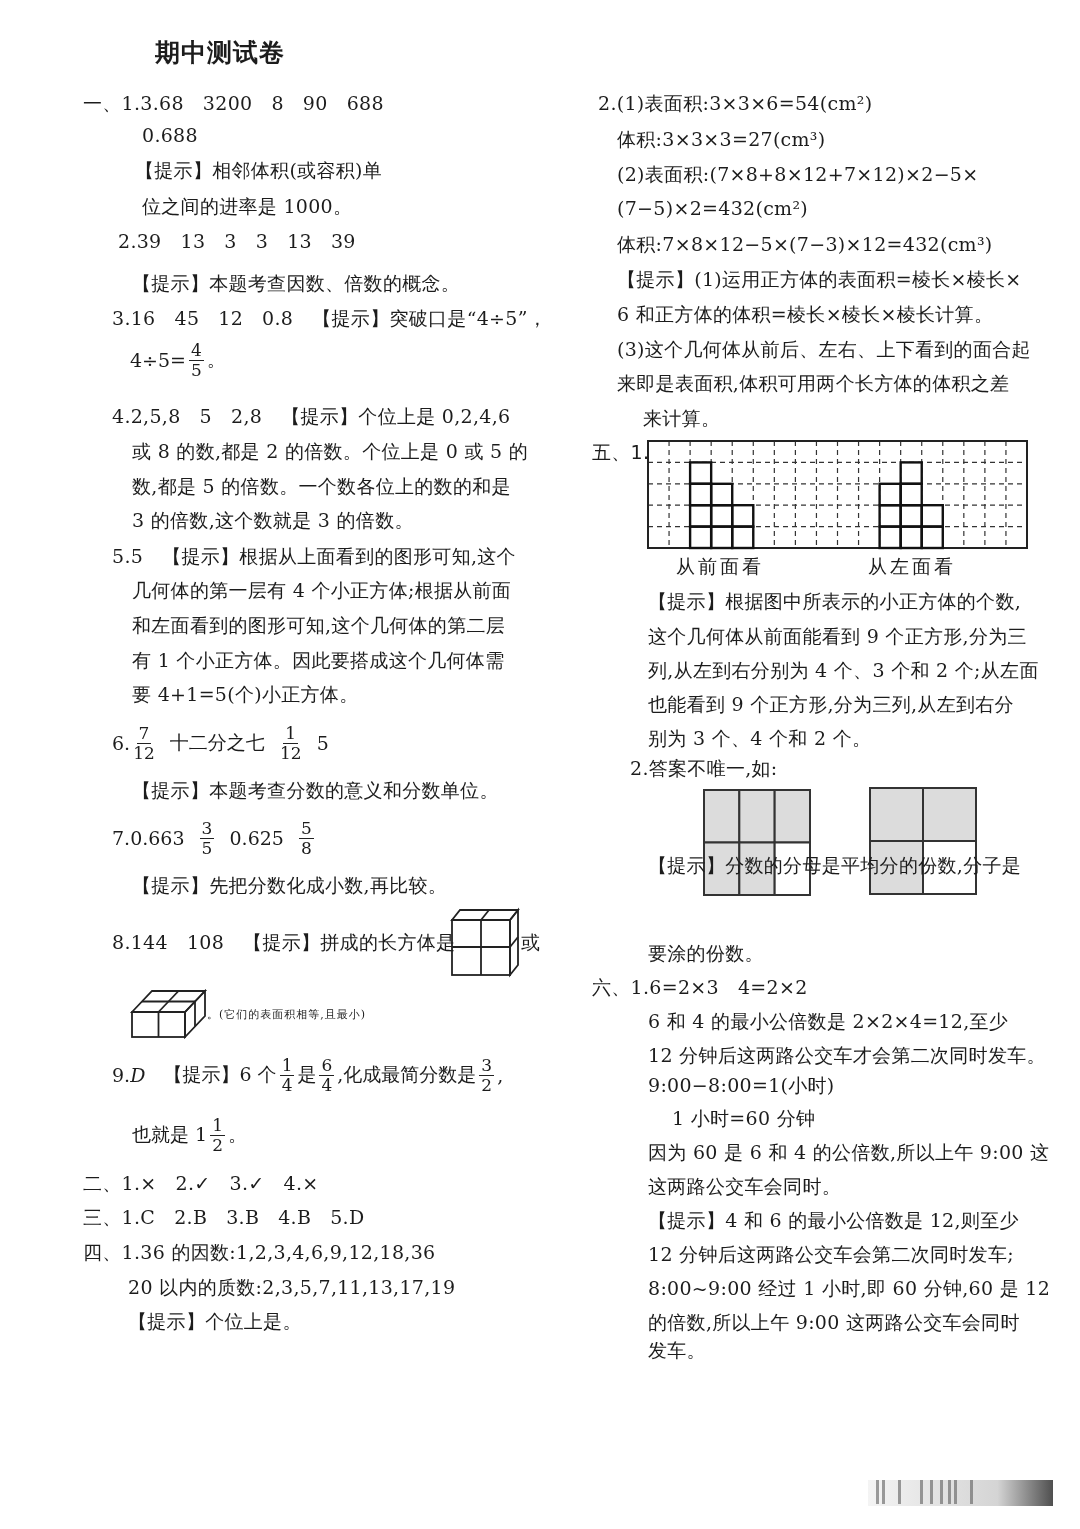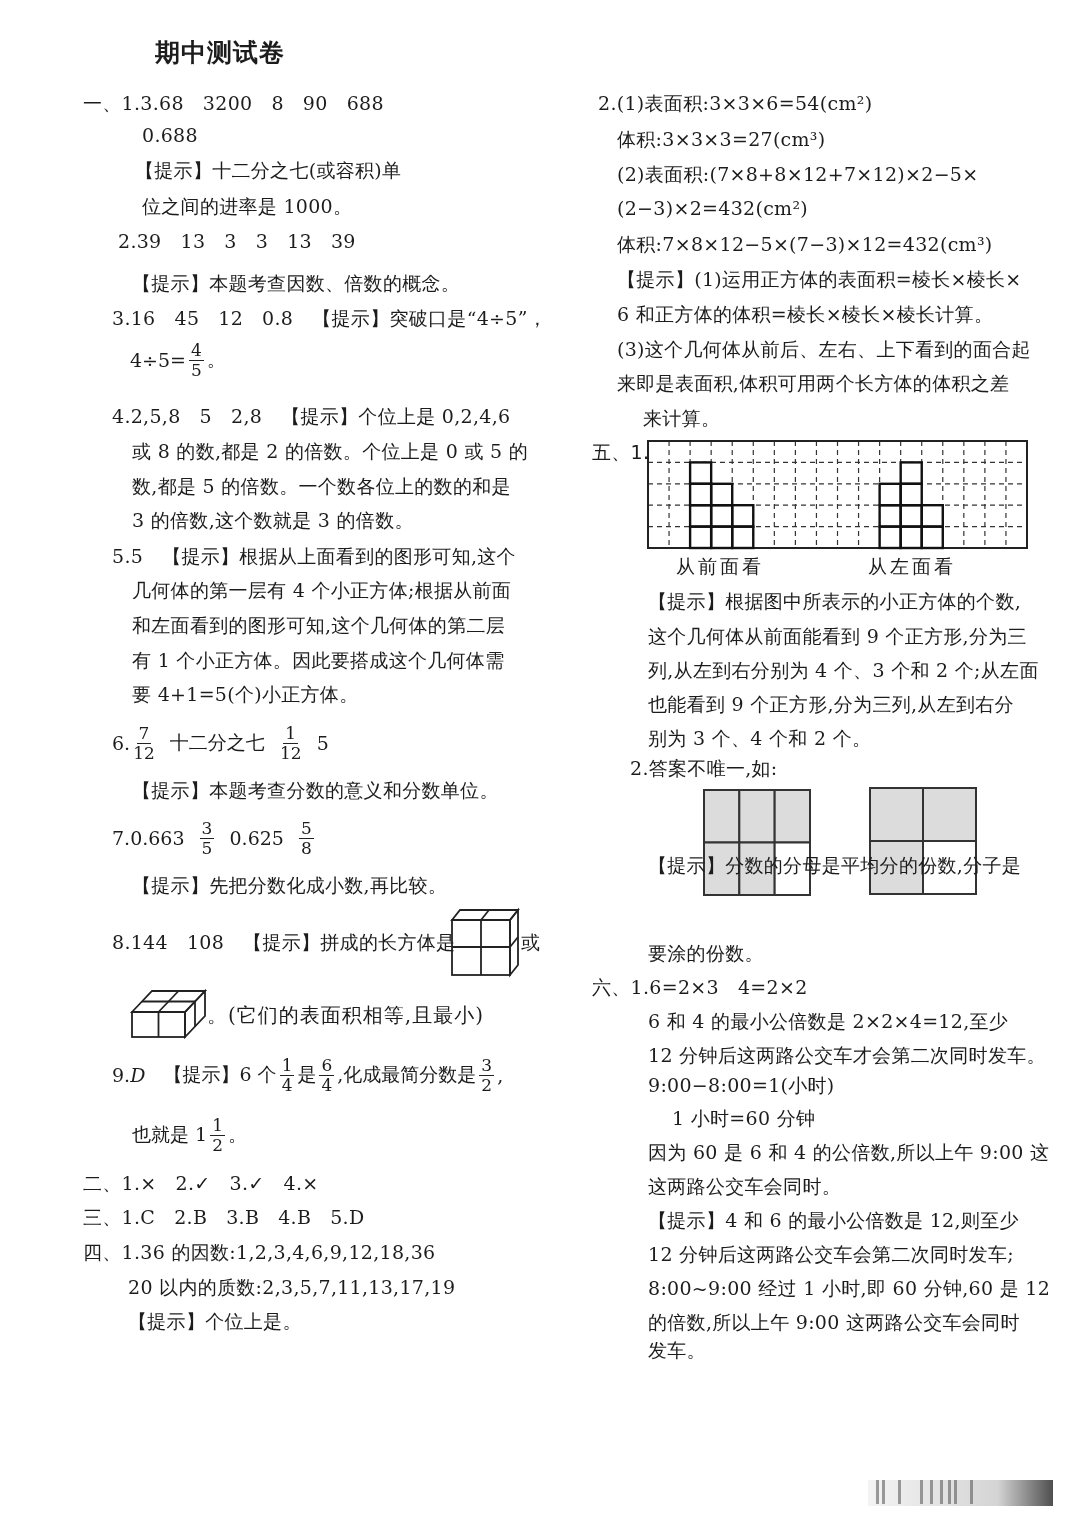--- a/index.html
+++ b/index.html
@@ -30,7 +30,7 @@
 <div>
   <div class="ln" style="left:83px;top:92px"><span class="lbl">一、</span><span>1.3.68   3200   8   90   688</span></div>
   <div class="ln" style="left:142px;top:124px">0.688</div>
-  <div class="ln" style="left:135px;top:159px">【提示】十二分之七(或容积)单</div>
+  <div class="ln" style="left:135px;top:159px">【提示】相邻体积(或容积)单</div>
   <div class="ln" style="left:142px;top:195px">位之间的进率是 1000。</div>
 
   <div class="ln" style="left:118px;top:230px">2.39   13   3   3   13   39</div>

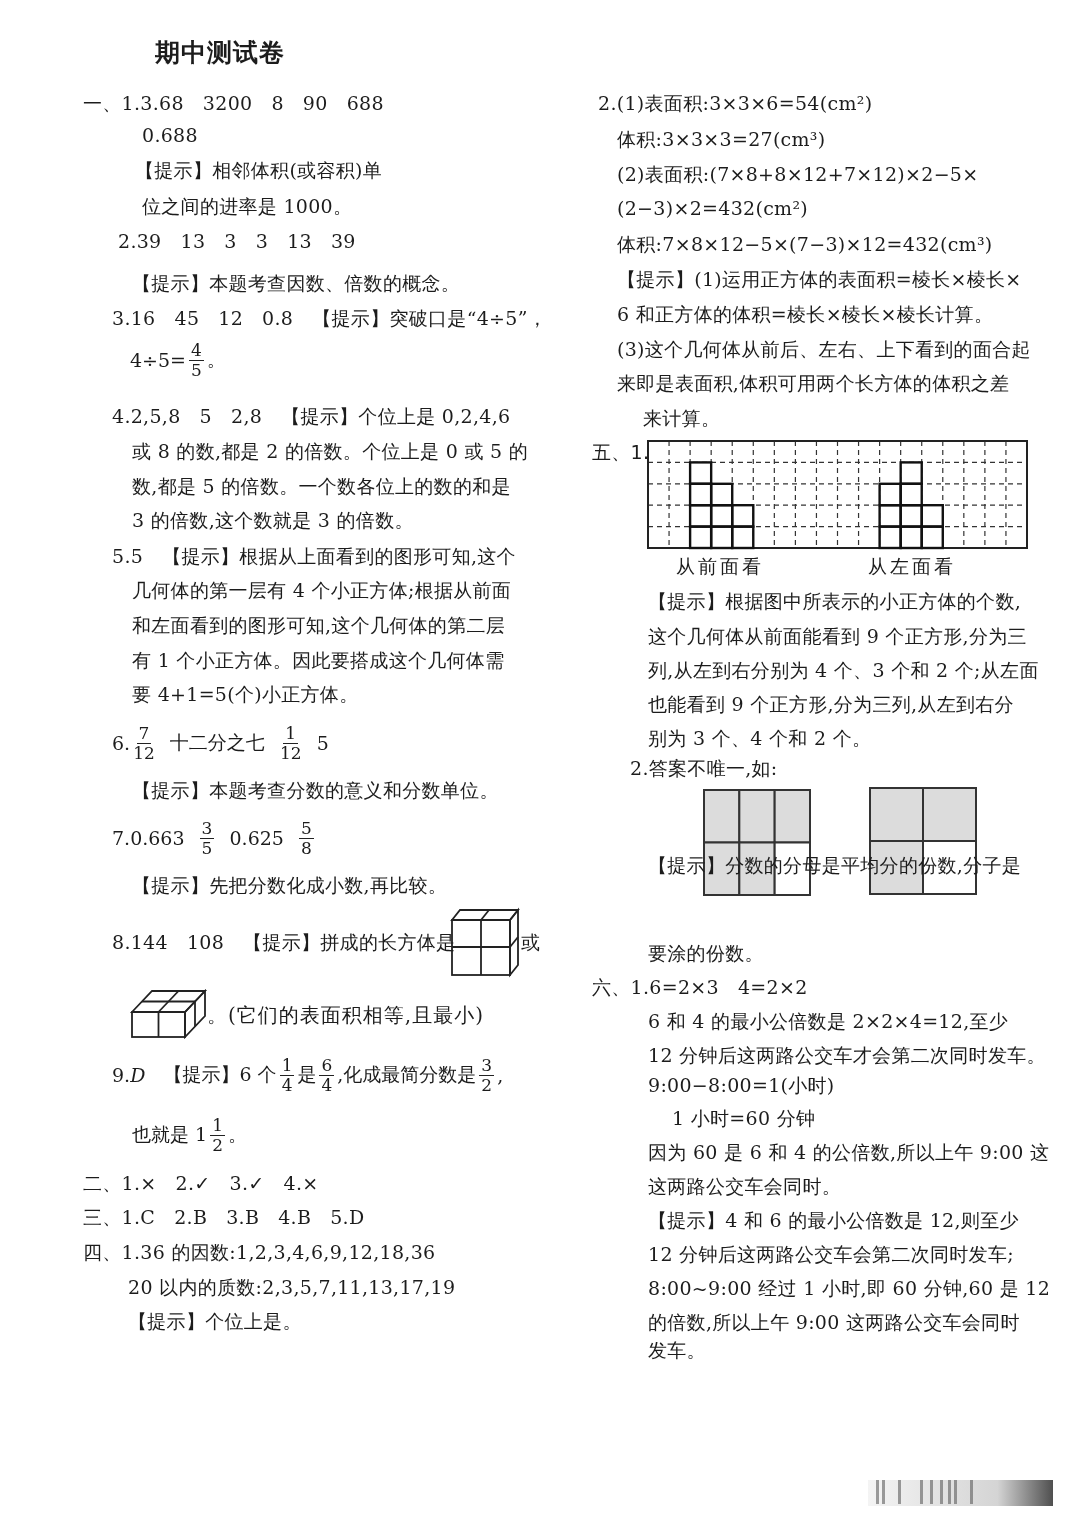--- a/index.html
+++ b/index.html
@@ -125,7 +125,7 @@
   <div class="ln" style="left:598px;top:92px">2.(1)表面积:3×3×6=54(cm²)</div>
   <div class="ln" style="left:617px;top:128px">体积:3×3×3=27(cm³)</div>
   <div class="ln" style="left:617px;top:163px">(2)表面积:(7×8+8×12+7×12)×2−5×</div>
-  <div class="ln" style="left:617px;top:197px">(2−3)×2=432(cm²)</div>
+  <div class="ln" style="left:617px;top:197px">(7−5)×2=432(cm²)</div>
   <div class="ln" style="left:617px;top:233px">体积:7×8×12−5×(7−3)×12=432(cm³)</div>
   <div class="ln" style="left:617px;top:268px">【提示】(1)运用正方体的表面积=棱长×棱长×</div>
   <div class="ln" style="left:617px;top:303px">6 和正方体的体积=棱长×棱长×棱长计算。</div>

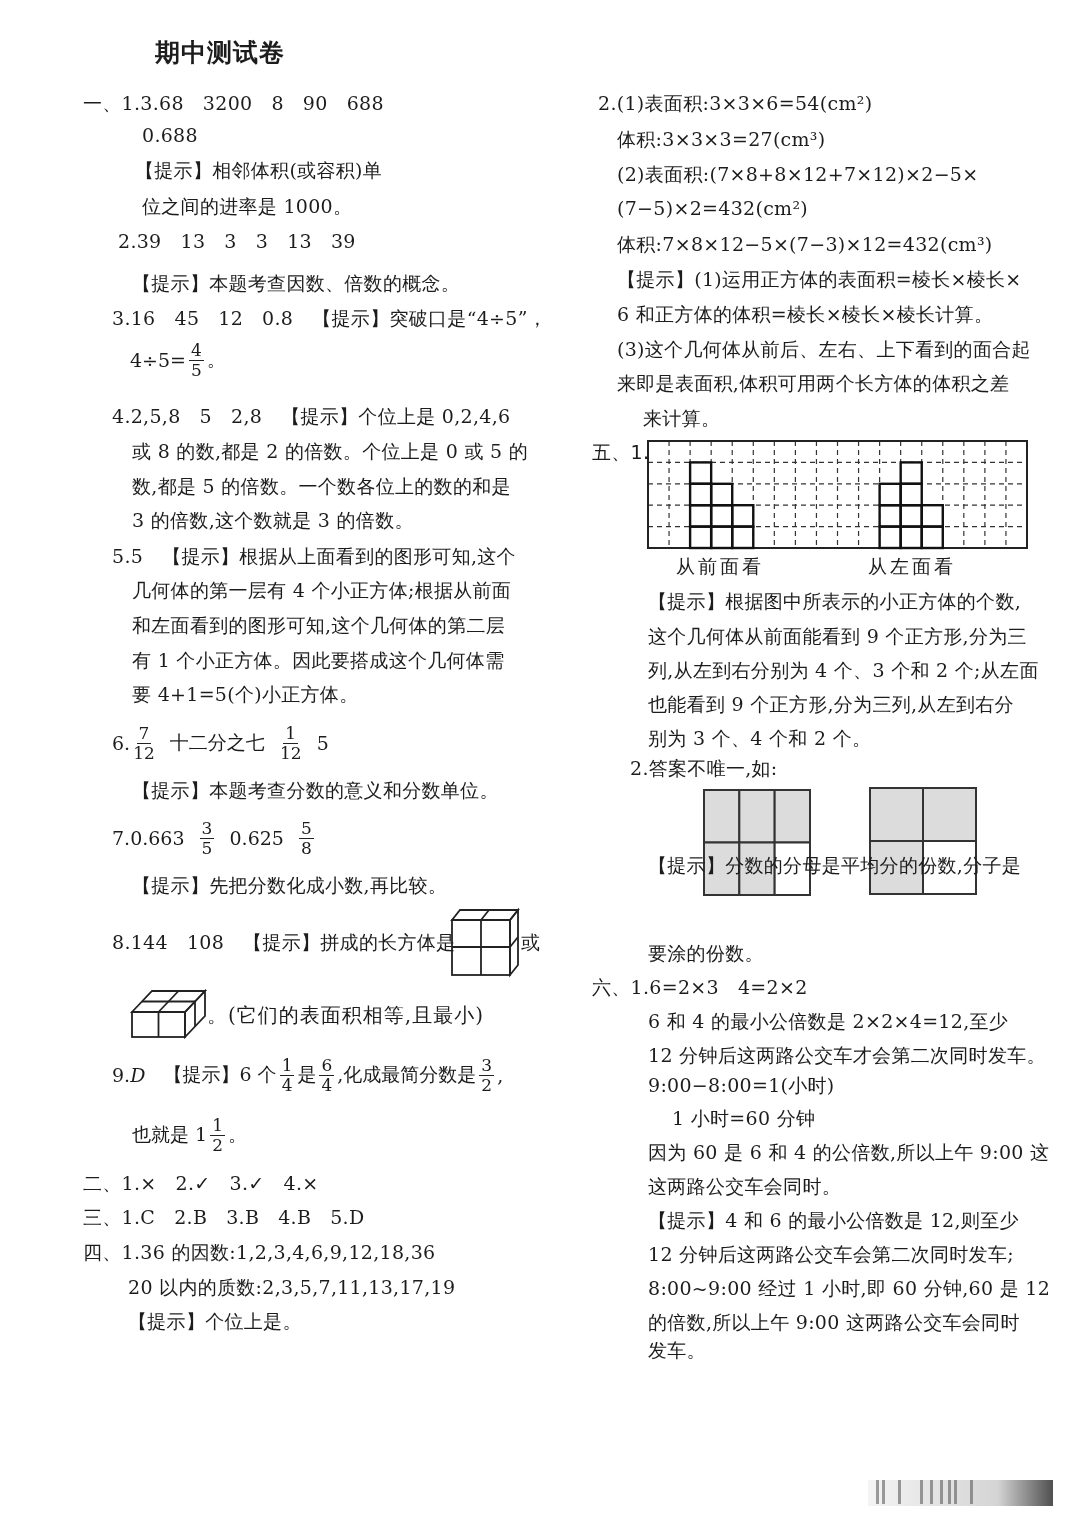--- a/index.html
+++ b/index.html
@@ -16,7 +16,7 @@
   .frac { display:inline-flex; flex-direction:column; align-items:center; font-size:17px; line-height:19px; margin:0 3px; }
   .frac .num { border-bottom:1.3px solid #222; padding:0 2px; }
   .it { font-style:italic; }
-  .small { font-size:20px; letter-spacing:1px; }
+  .small { font-size:11px; letter-spacing:1px; }
   svg { position:absolute; overflow:visible; }
   .edge { position:absolute; left:868px; top:1480px; width:185px; height:26px;
           background:linear-gradient(to right, rgba(200,200,200,0.2), rgba(170,170,170,0.5) 70%, rgba(60,60,60,0.9)); }

